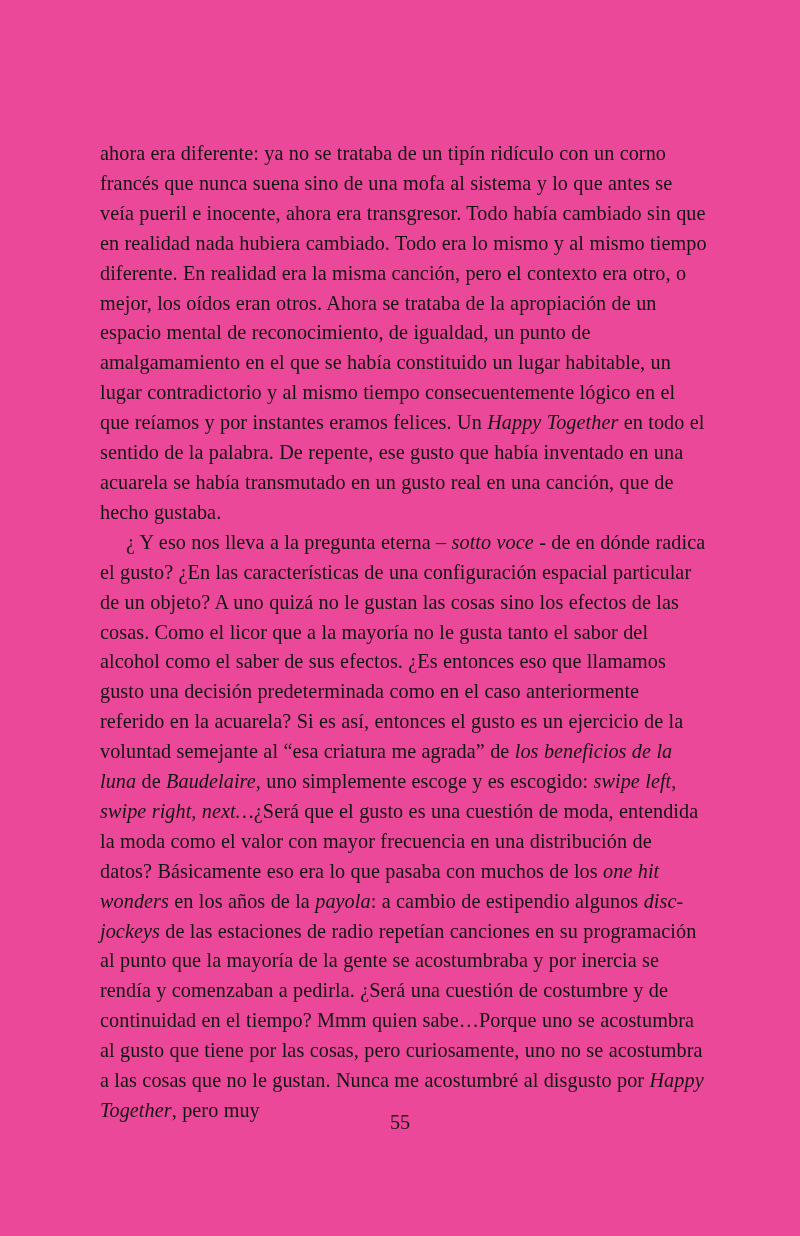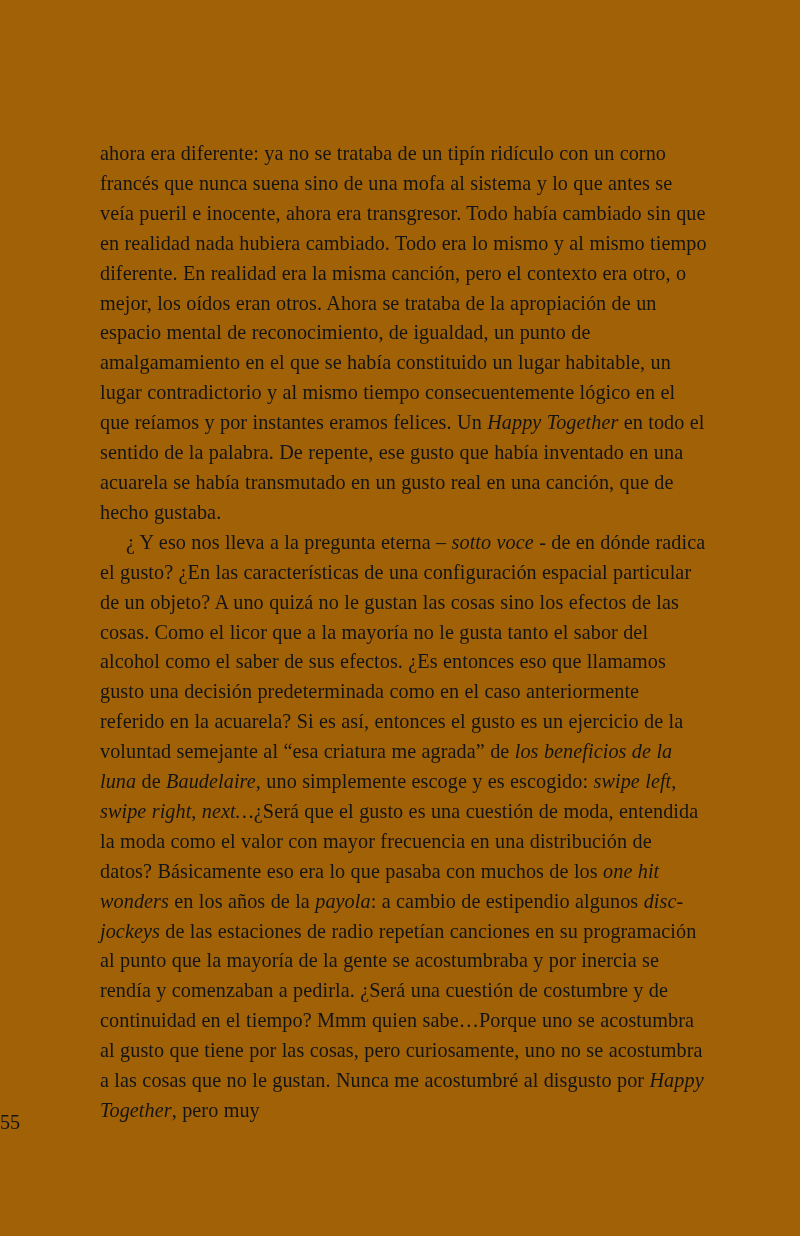--- a/index.html
+++ b/index.html
@@ -22,7 +22,7 @@
     top: 0;
     width: 800px;
     height: 1236px;
-    background: #a16207;
+    background: #ec4899;
   }
 
   #text-block {

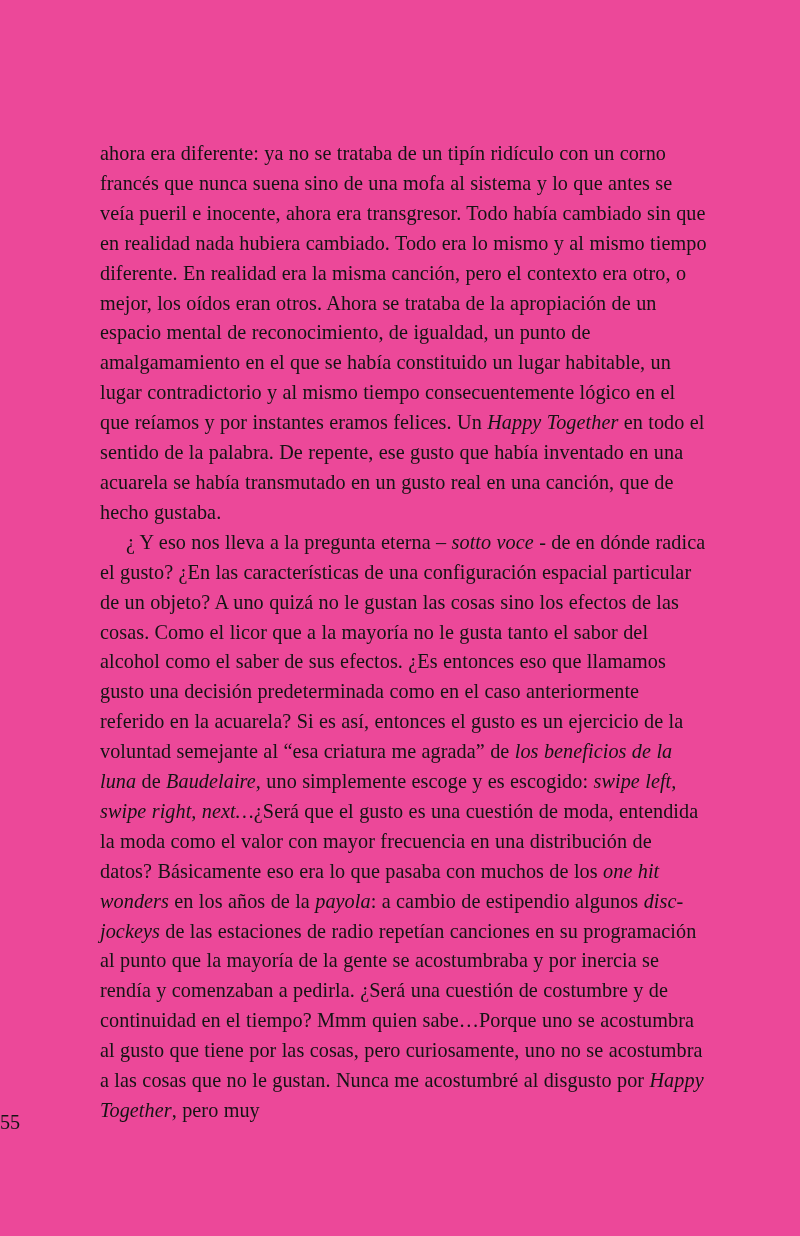--- a/index.html
+++ b/index.html
@@ -56,6 +56,7 @@
     left: 0;
     top: 1108px;
     width: 800px;
+    text-align: center;
     font-size: 20.2px;
     line-height: 28px;
     color: #141414;

